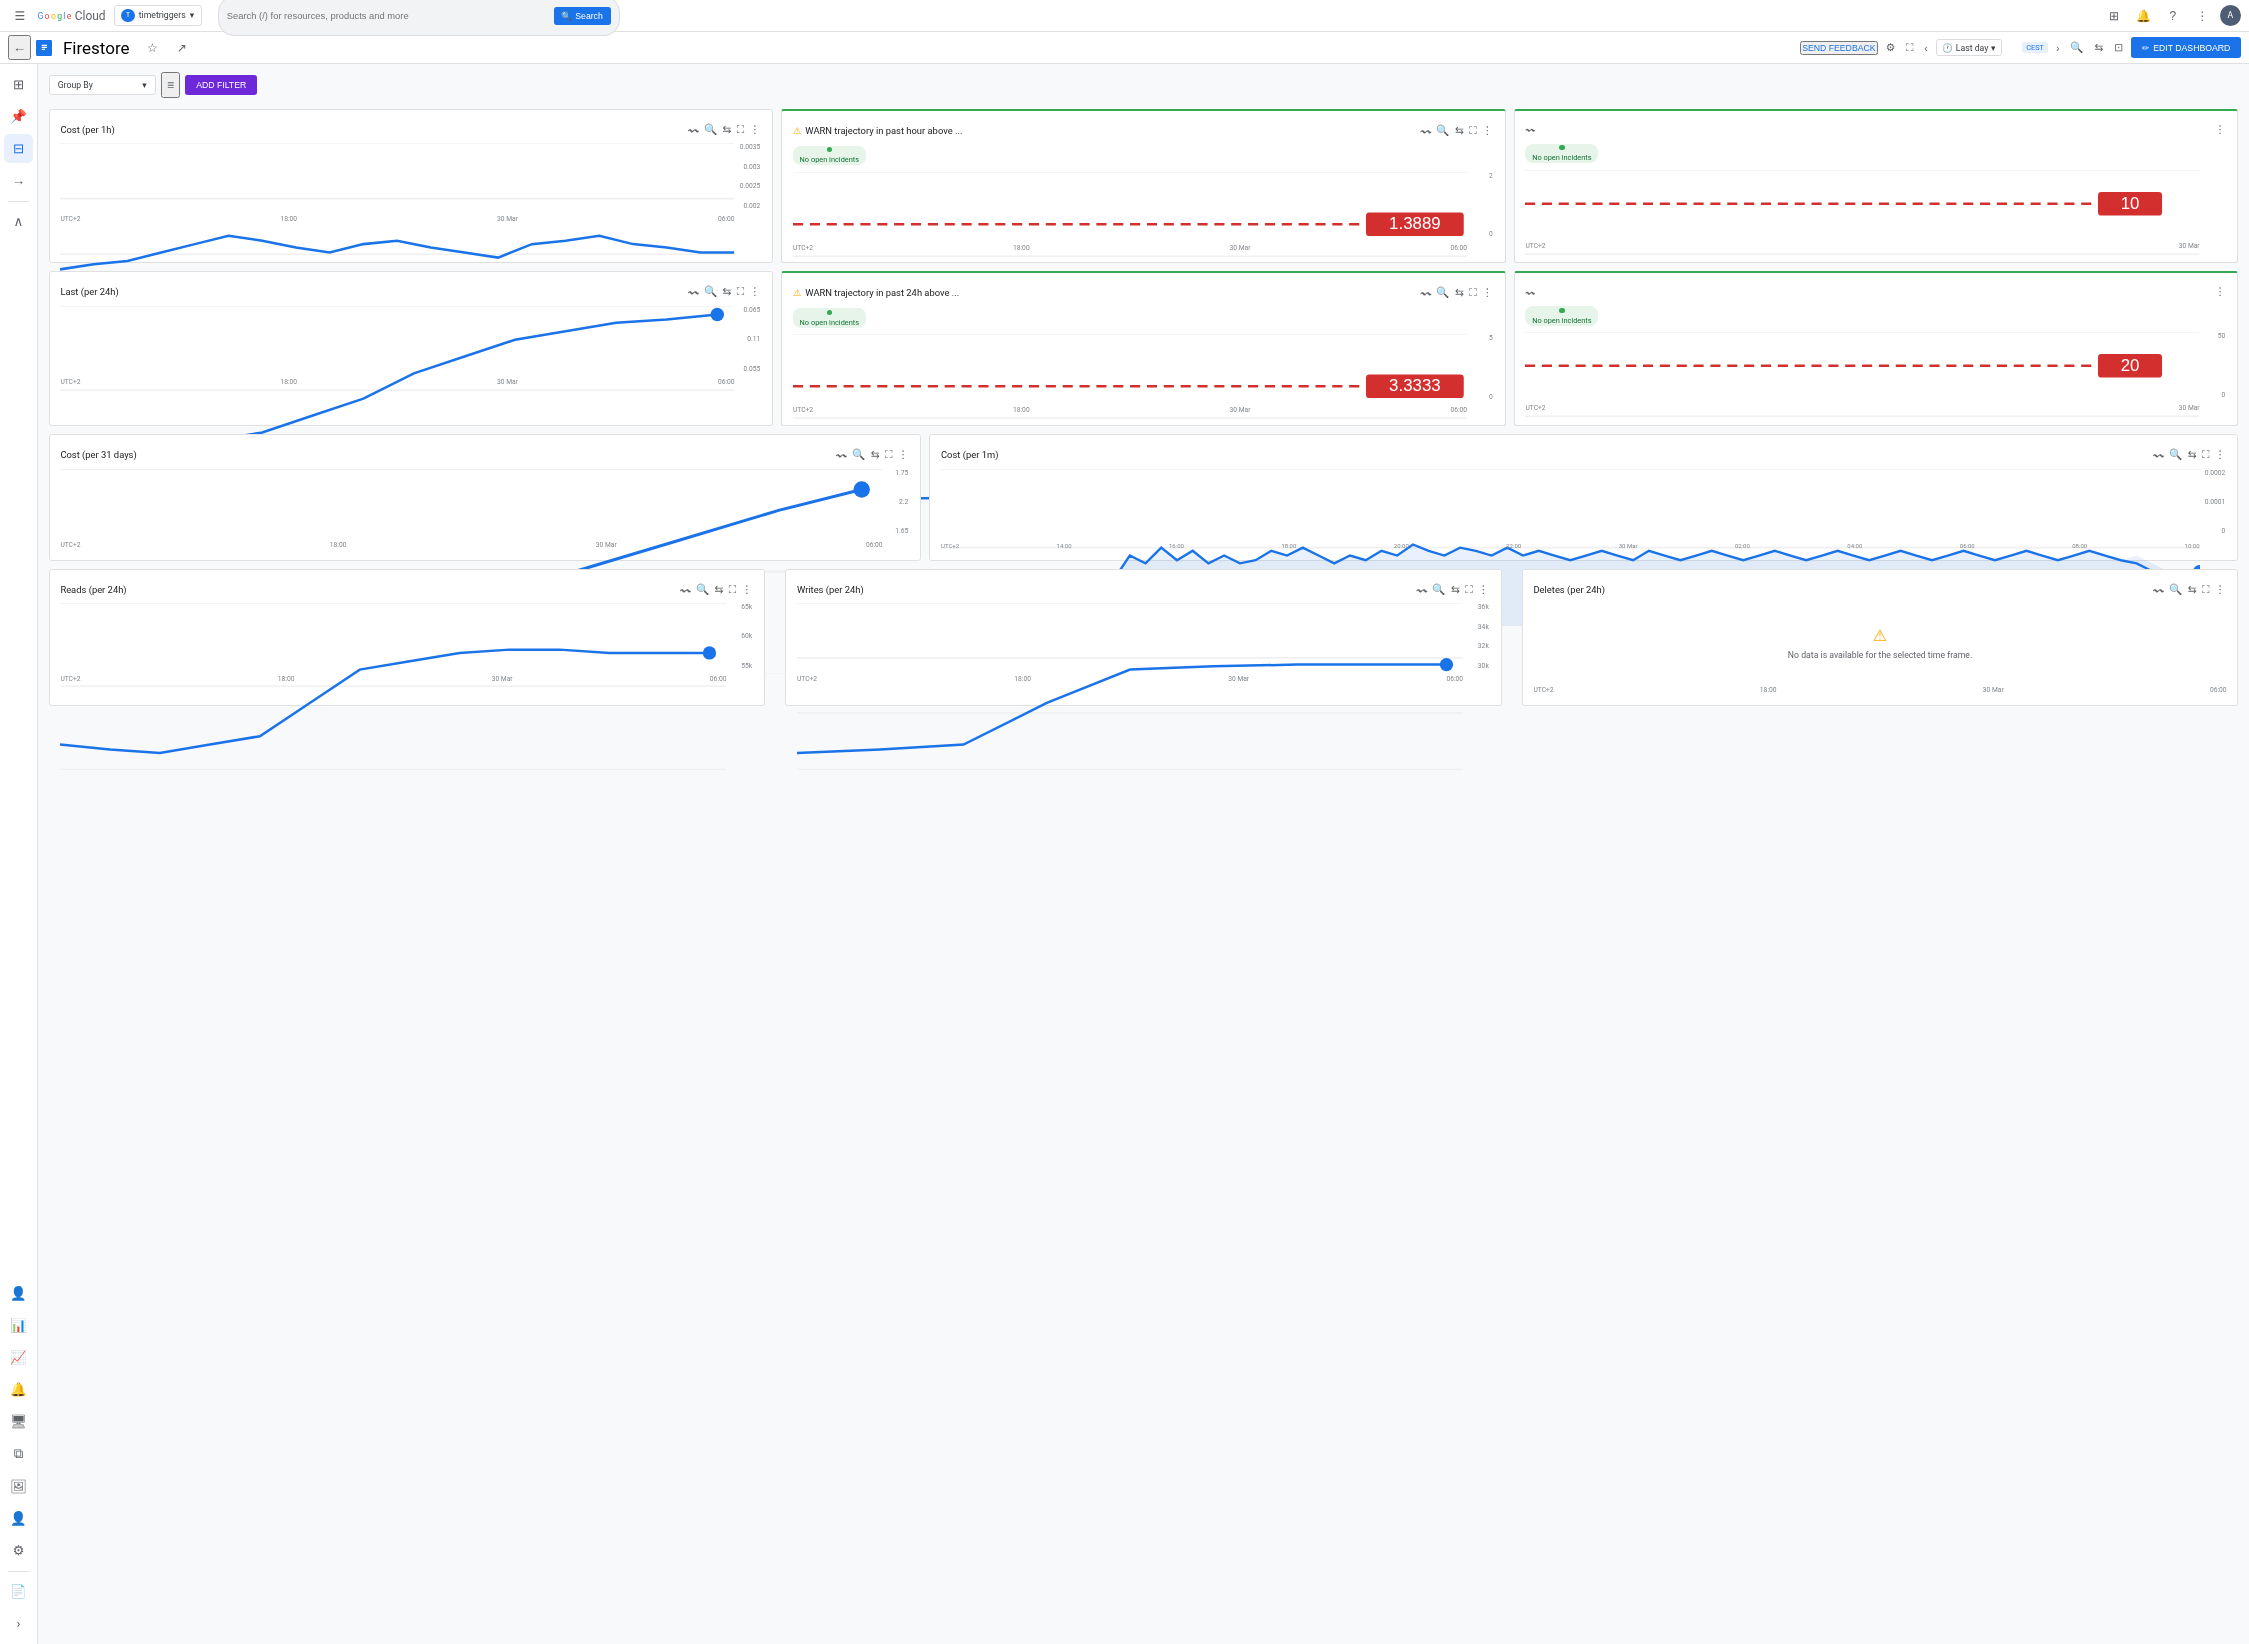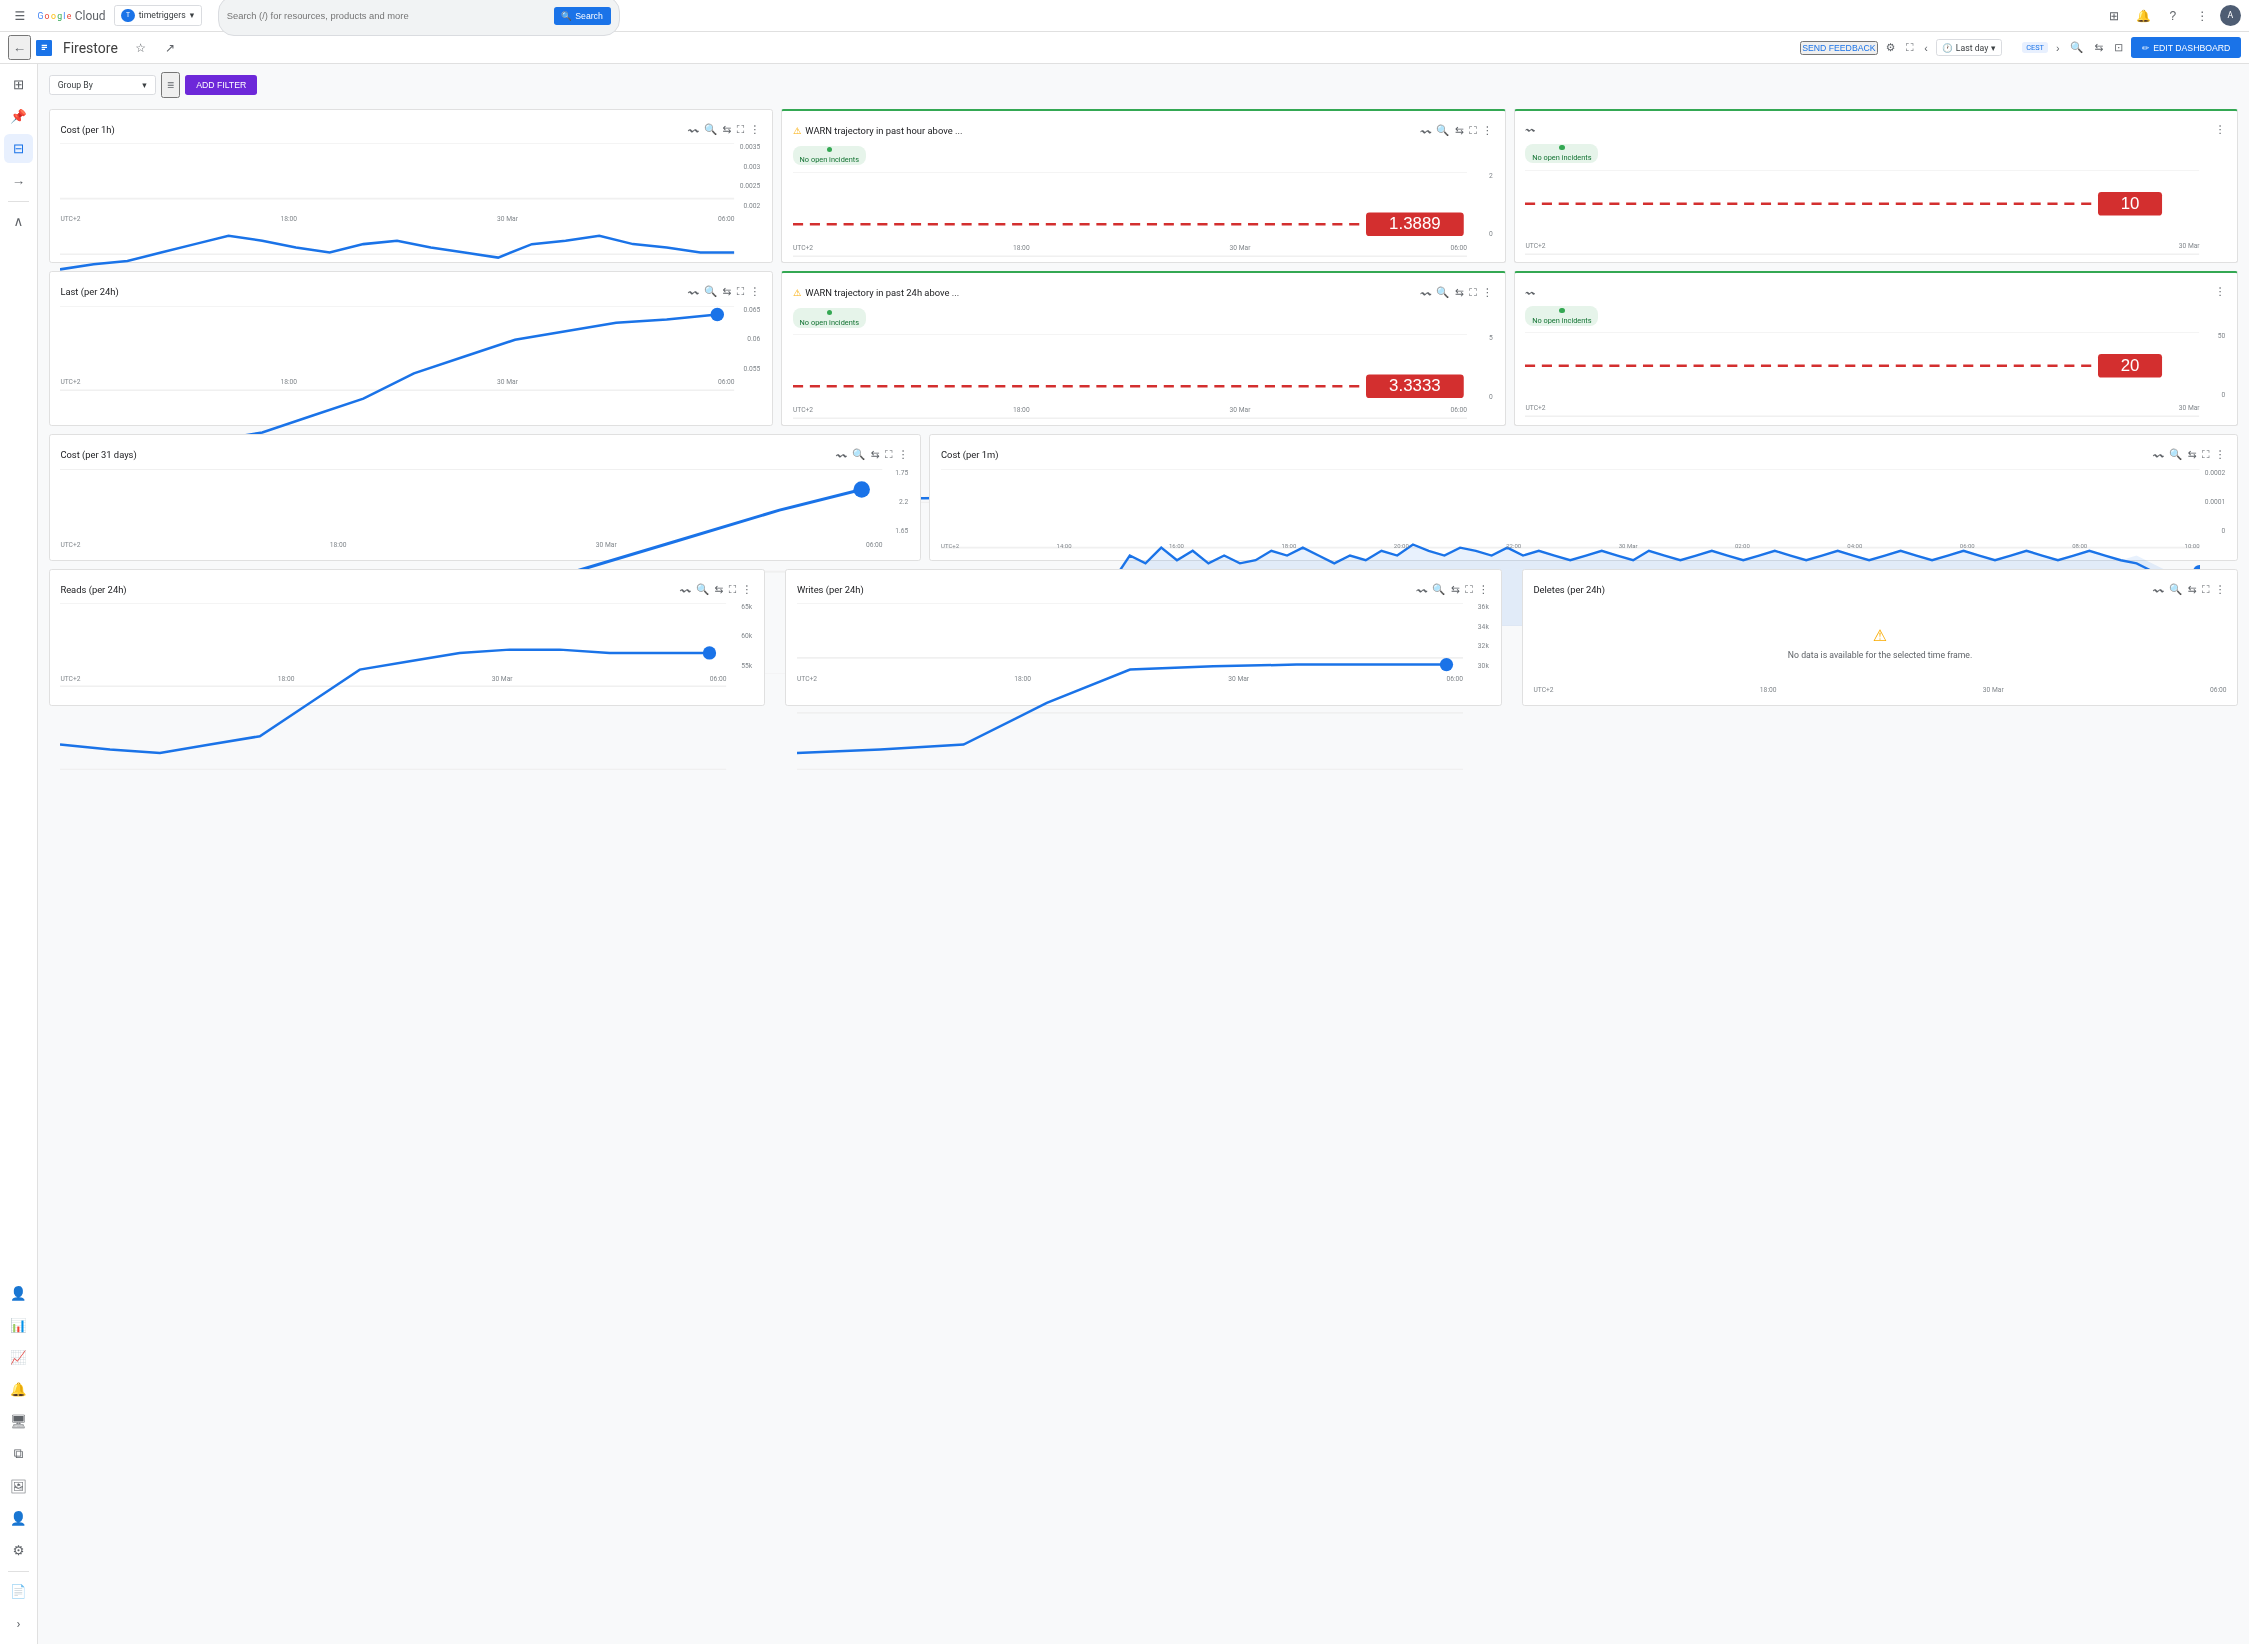--- a/index.html
+++ b/index.html
@@ -43,7 +43,7 @@
     }
     .back-btn { color: #5f6368; cursor: pointer; font-size: 13.4px; padding: 2.7px; }
     .page-icon { width: 16px; height: 16px; background: #1a73e8; border-radius: 1.3px; display: flex; align-items: center; justify-content: center; color: white; font-size: 8px; }
-    .page-title { font-size: 14px; font-weight: 400; color: #404040; margin: 0 5.4px; }
+    .page-title { font-size: 17px; font-weight: 400; color: #000000; margin: 0 5.4px; }
     .star-icon { color: #5f6368; cursor: pointer; font-size: 12px; }
     .share-icon { color: #5f6368; cursor: pointer; font-size: 12px; }
     .secondary-nav-right { margin-left: auto; display: flex; align-items: center; gap: 5.4px; }

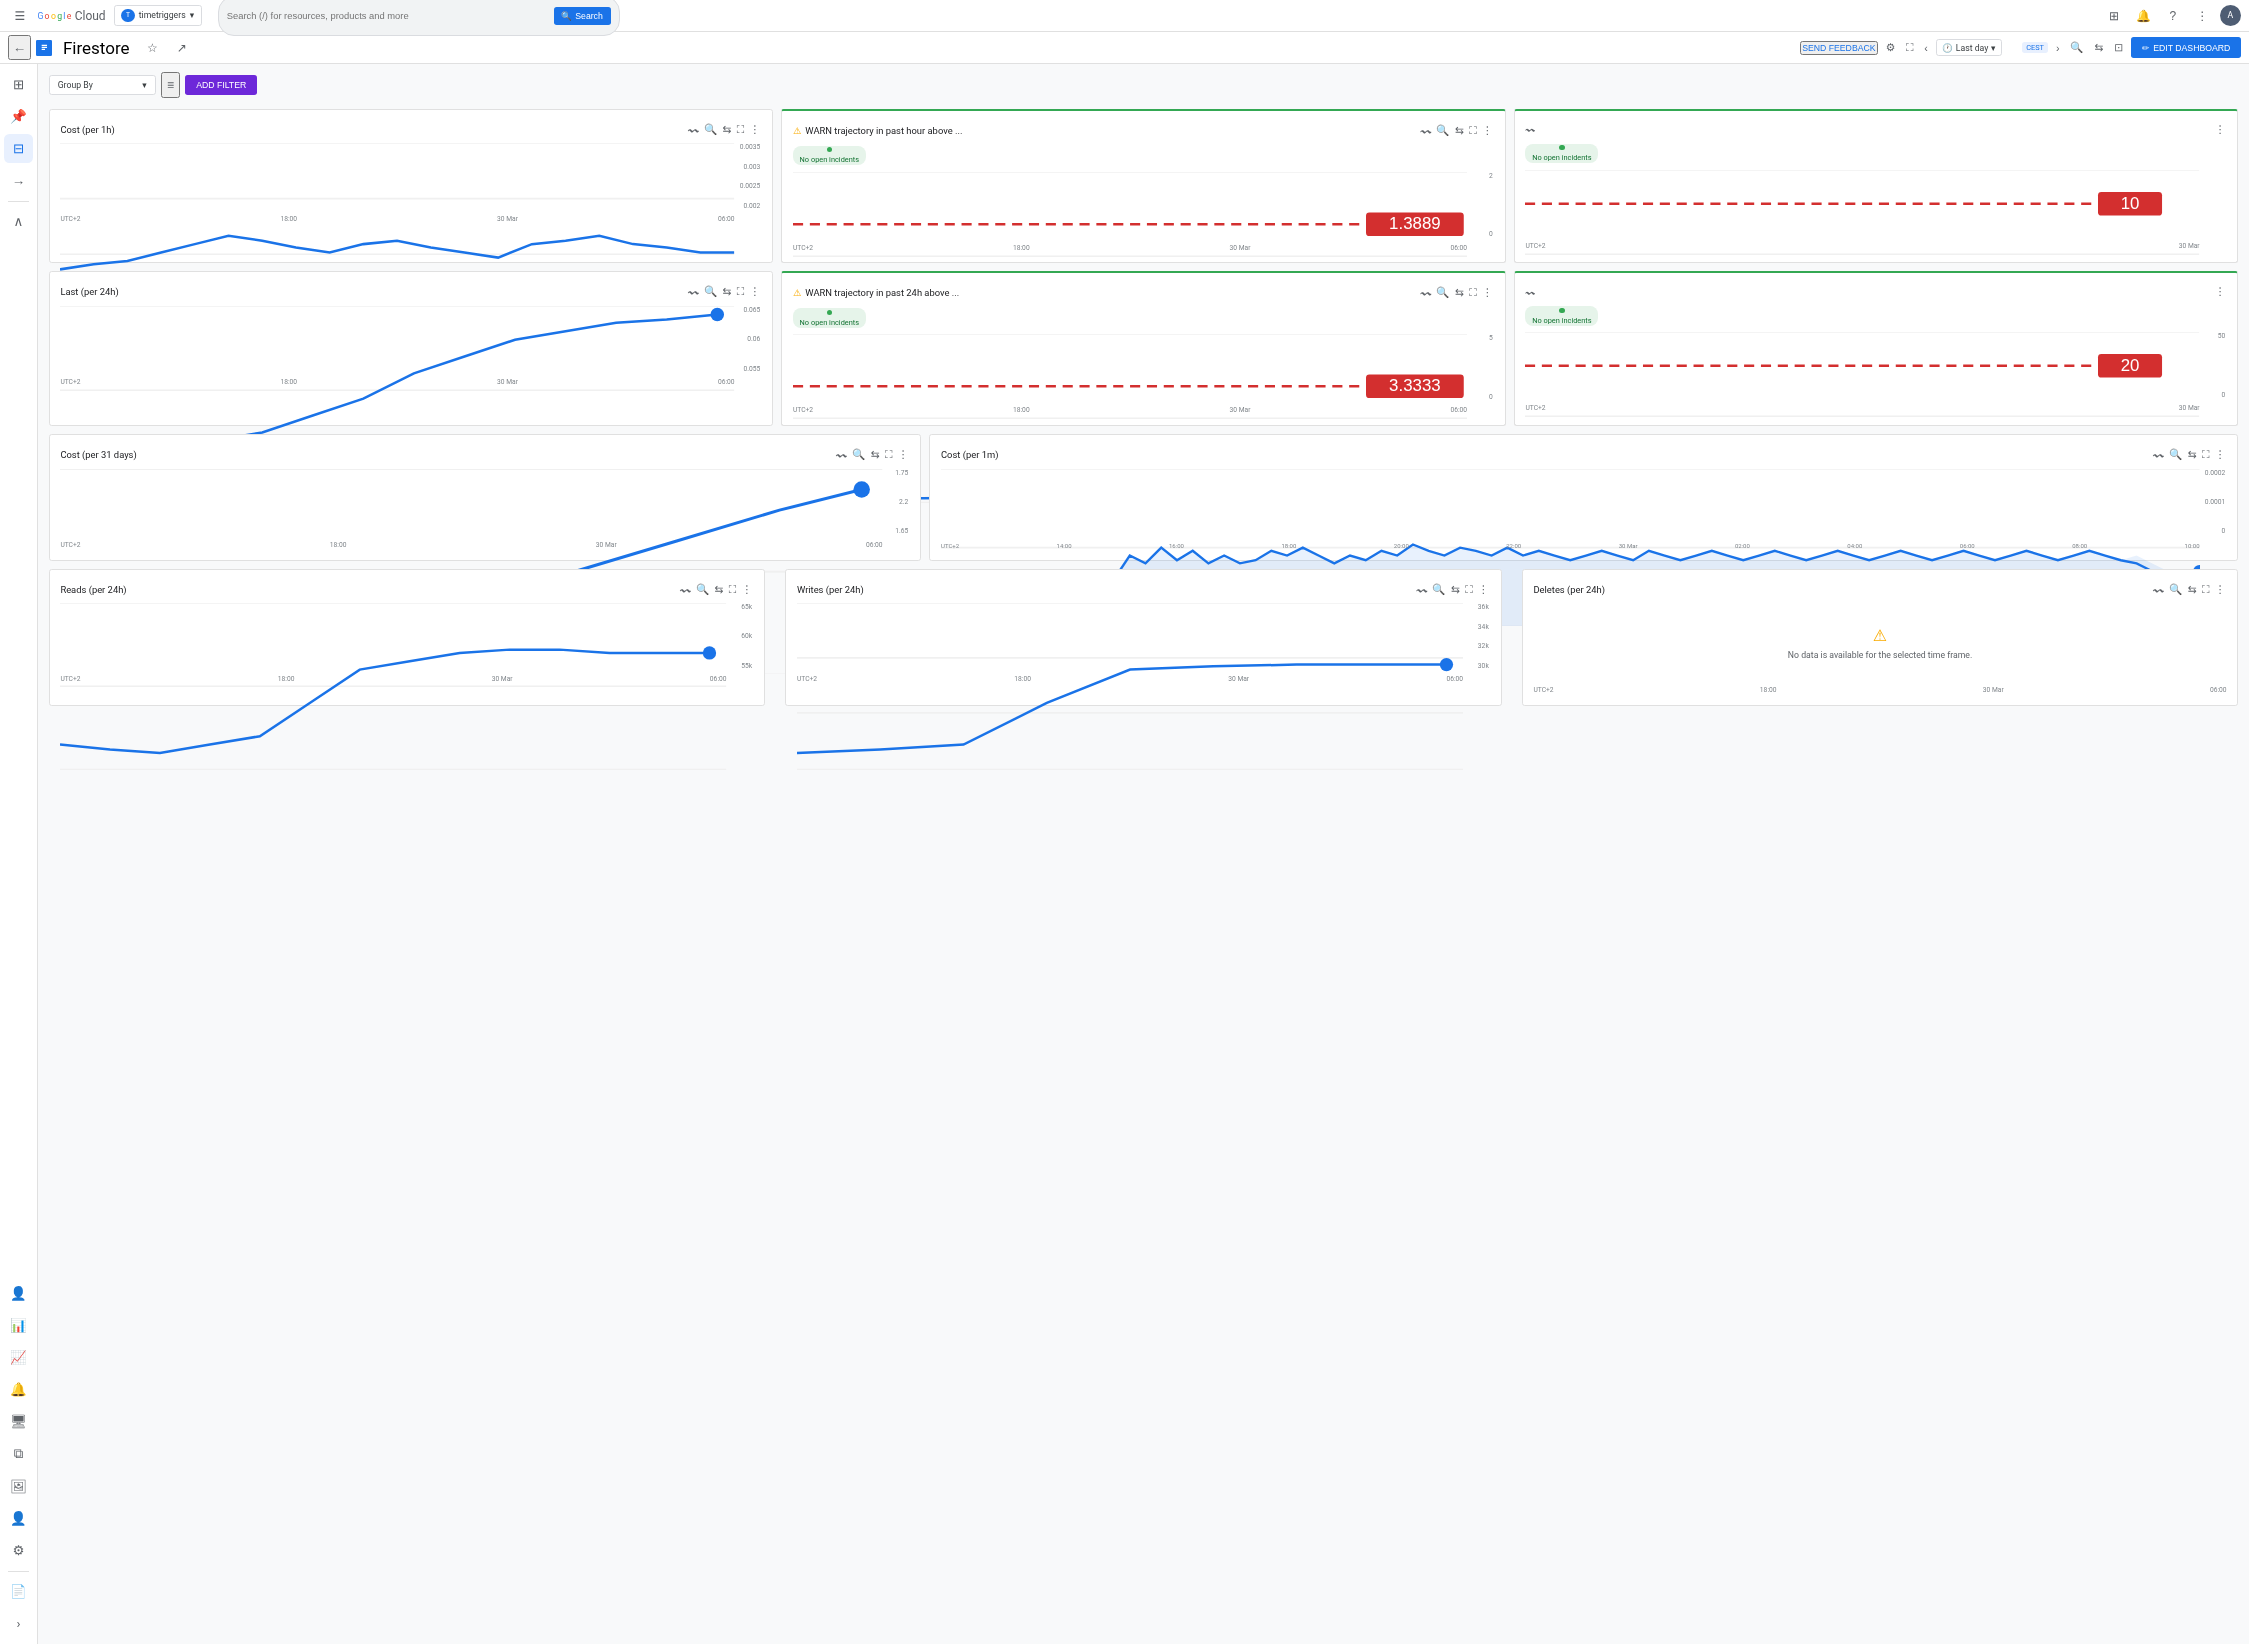--- a/index.html
+++ b/index.html
@@ -399,7 +399,7 @@
         <div class="chart-area">
           <div class="chart-y-axis">
             <span>0.065</span>
-            <span>0.06</span>
+            <span>0.11</span>
             <span>0.055</span>
           </div>
           <svg class="chart-svg-area" viewBox="0 0 400 100" preserveAspectRatio="none">

